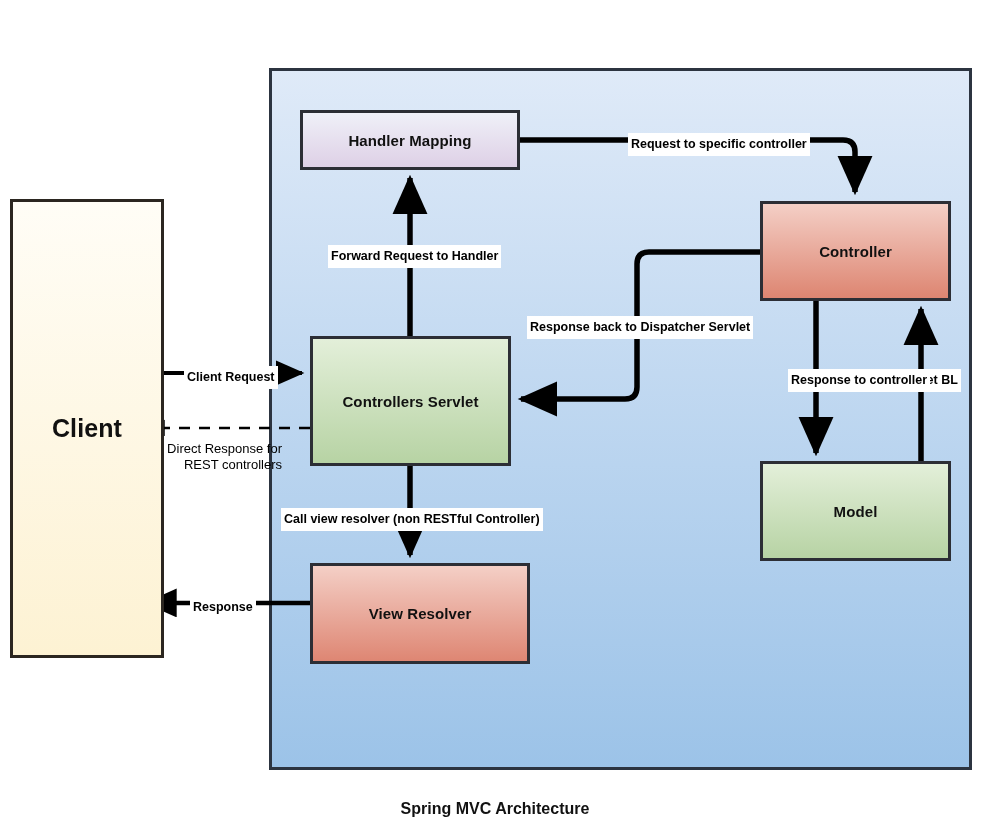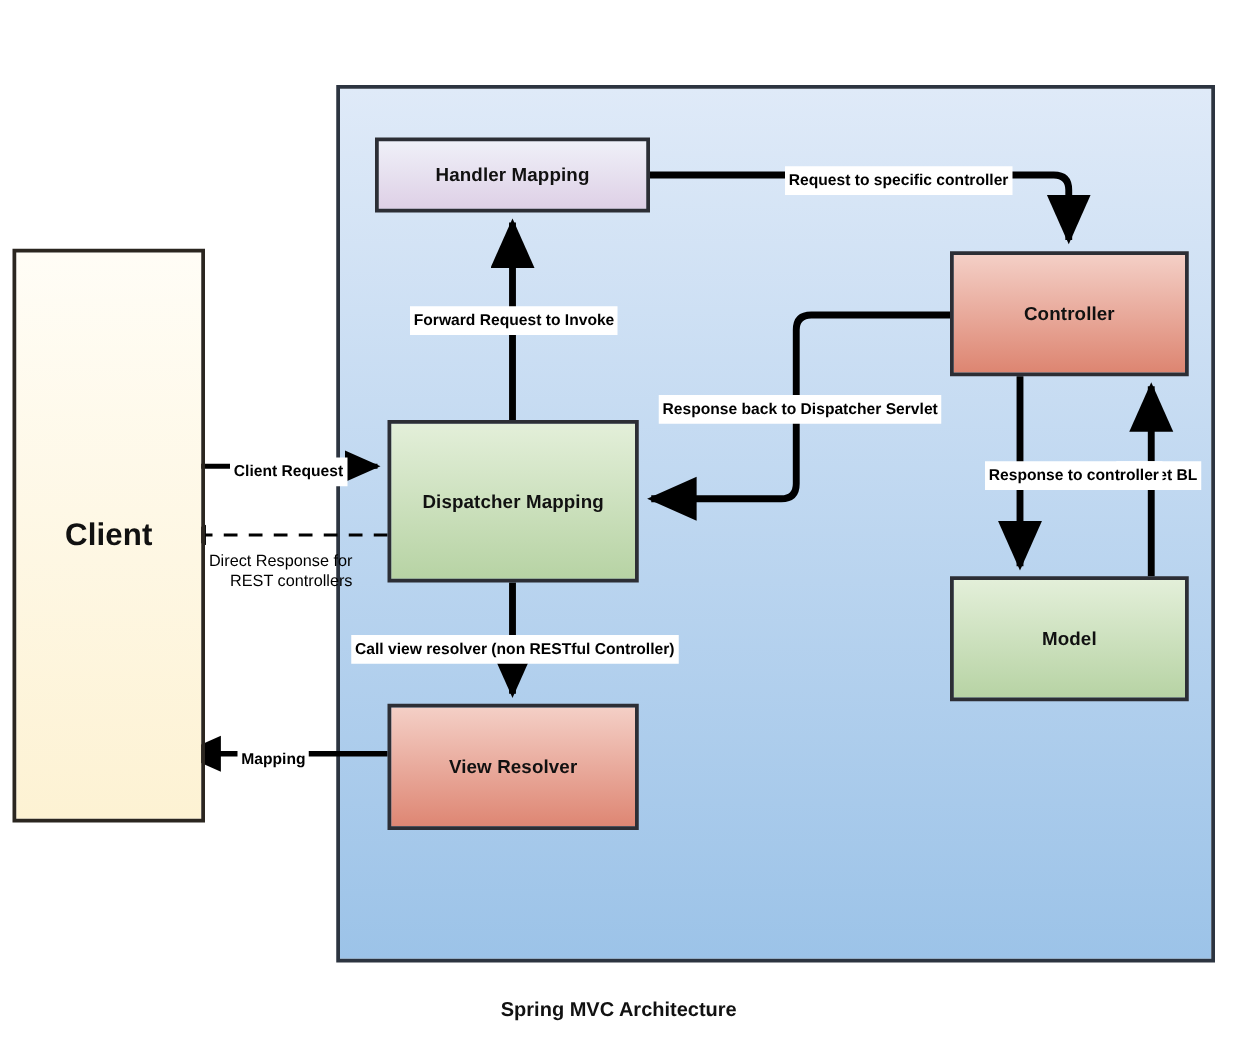--- a/index.html
+++ b/index.html
@@ -210,7 +210,7 @@
     <span>REST controllers</span>
   </div>
 
-  <div class="edge-label" style="left:328px; top:245px;">Forward Request to Invoke</div>
+  <div class="edge-label" style="left:328px; top:245px;">Forward Request to Handler</div>
 
   <div class="edge-label" style="left:628px; top:133px;">Request to specific controller</div>
 

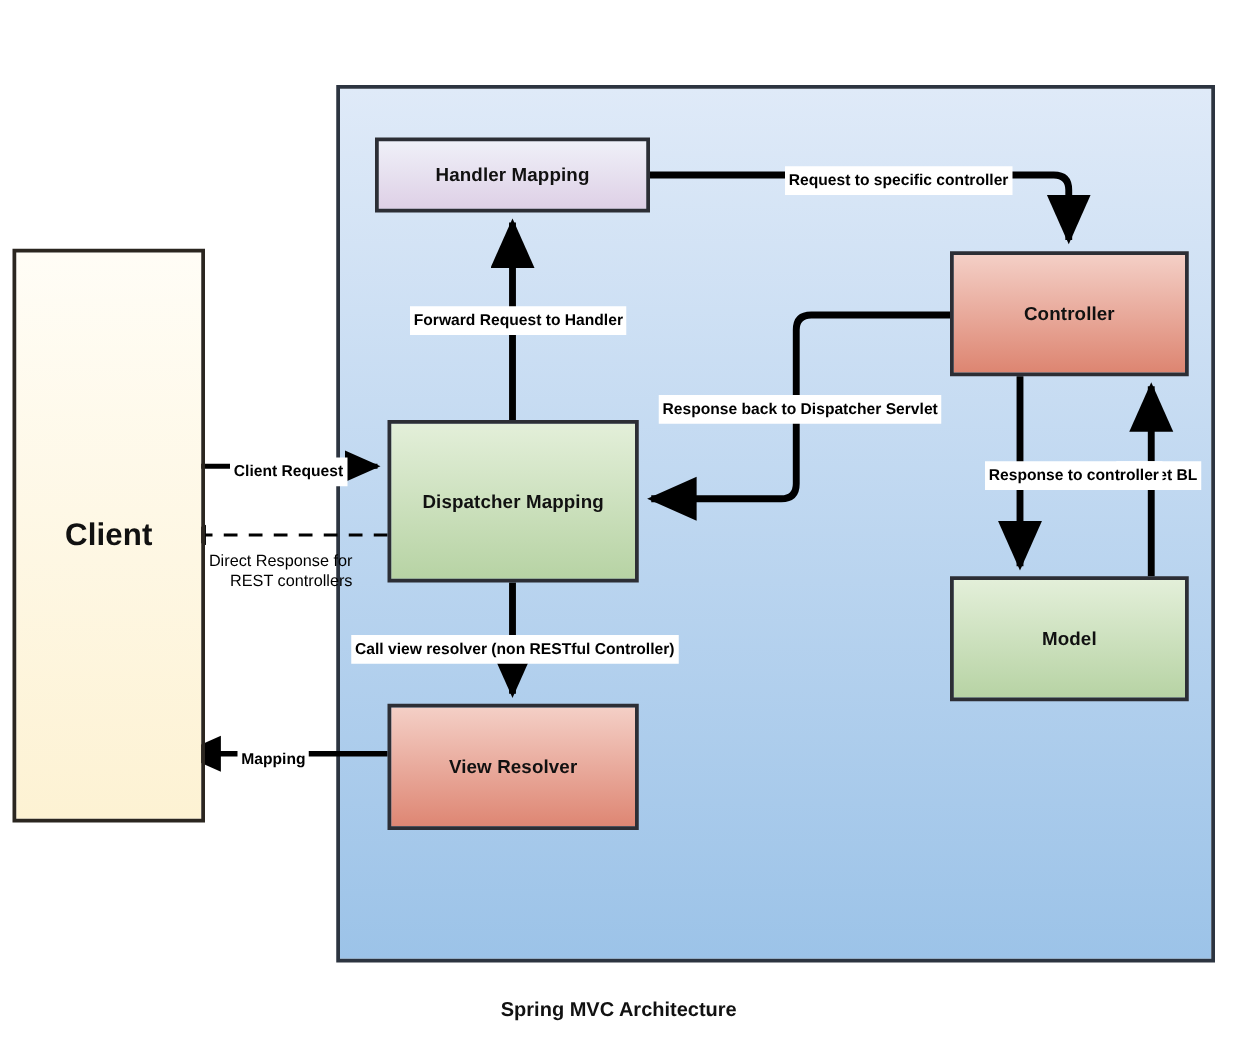--- a/index.html
+++ b/index.html
@@ -188,7 +188,7 @@
   </div>
 
   <div class="node" id="dispatcher-servlet-box">
-    <span>Dispatcher Mapping</span>
+    <span>Controllers Servlet</span>
   </div>
 
   <div class="node" id="view-resolver-box">

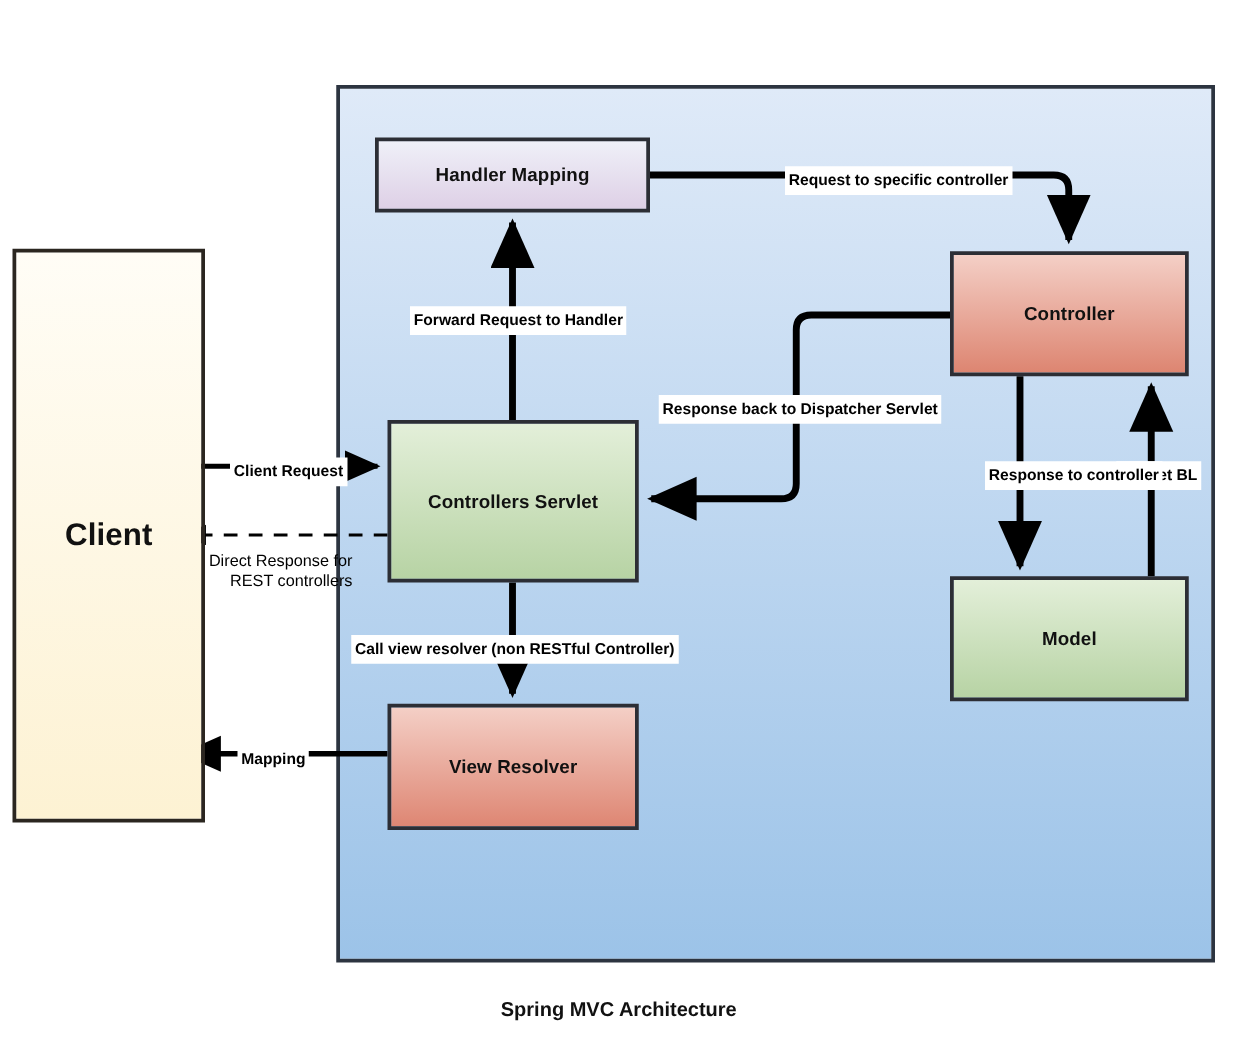--- a/index.html
+++ b/index.html
@@ -222,7 +222,7 @@
 
   <div class="edge-label" style="left:281px; top:508px;">Call view resolver (non RESTful Controller)</div>
 
-  <div class="edge-label" style="left:190px; top:596px;">Mapping</div>
+  <div class="edge-label" style="left:190px; top:596px;">Response</div>
 
   <div id="diagram-caption">Spring MVC Architecture</div>
 

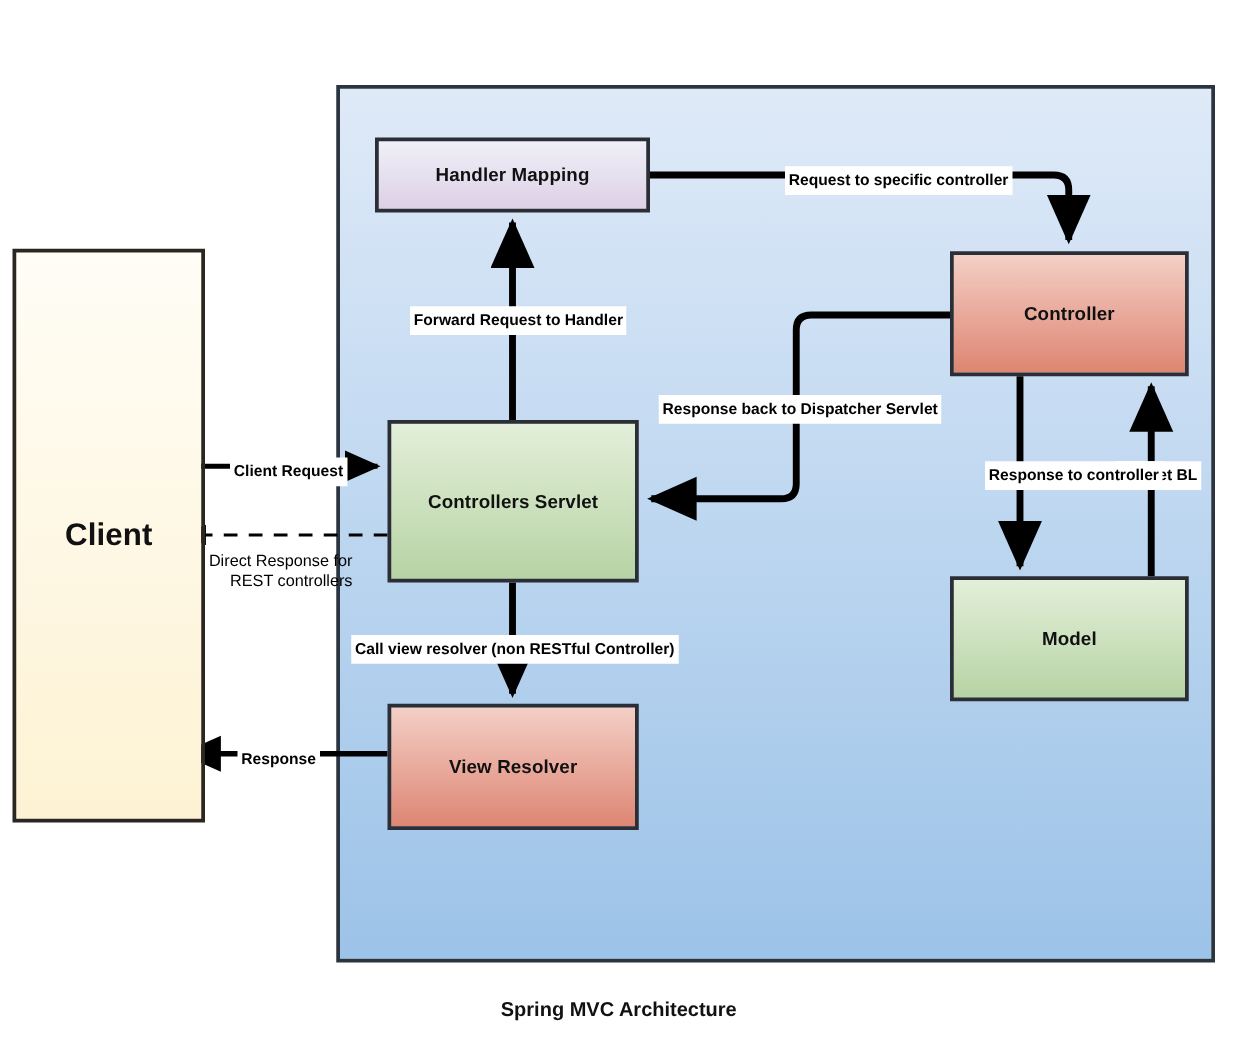--- a/index.html
+++ b/index.html
@@ -74,7 +74,7 @@
   #view-resolver-box {
     left: 310px;
     top: 563px;
-    width: 201px;
+    width: 220px;
     height: 101px;
     background: linear-gradient(180deg, #f4cfc6 0%, #de8673 100%);
     font-size: 15px;

